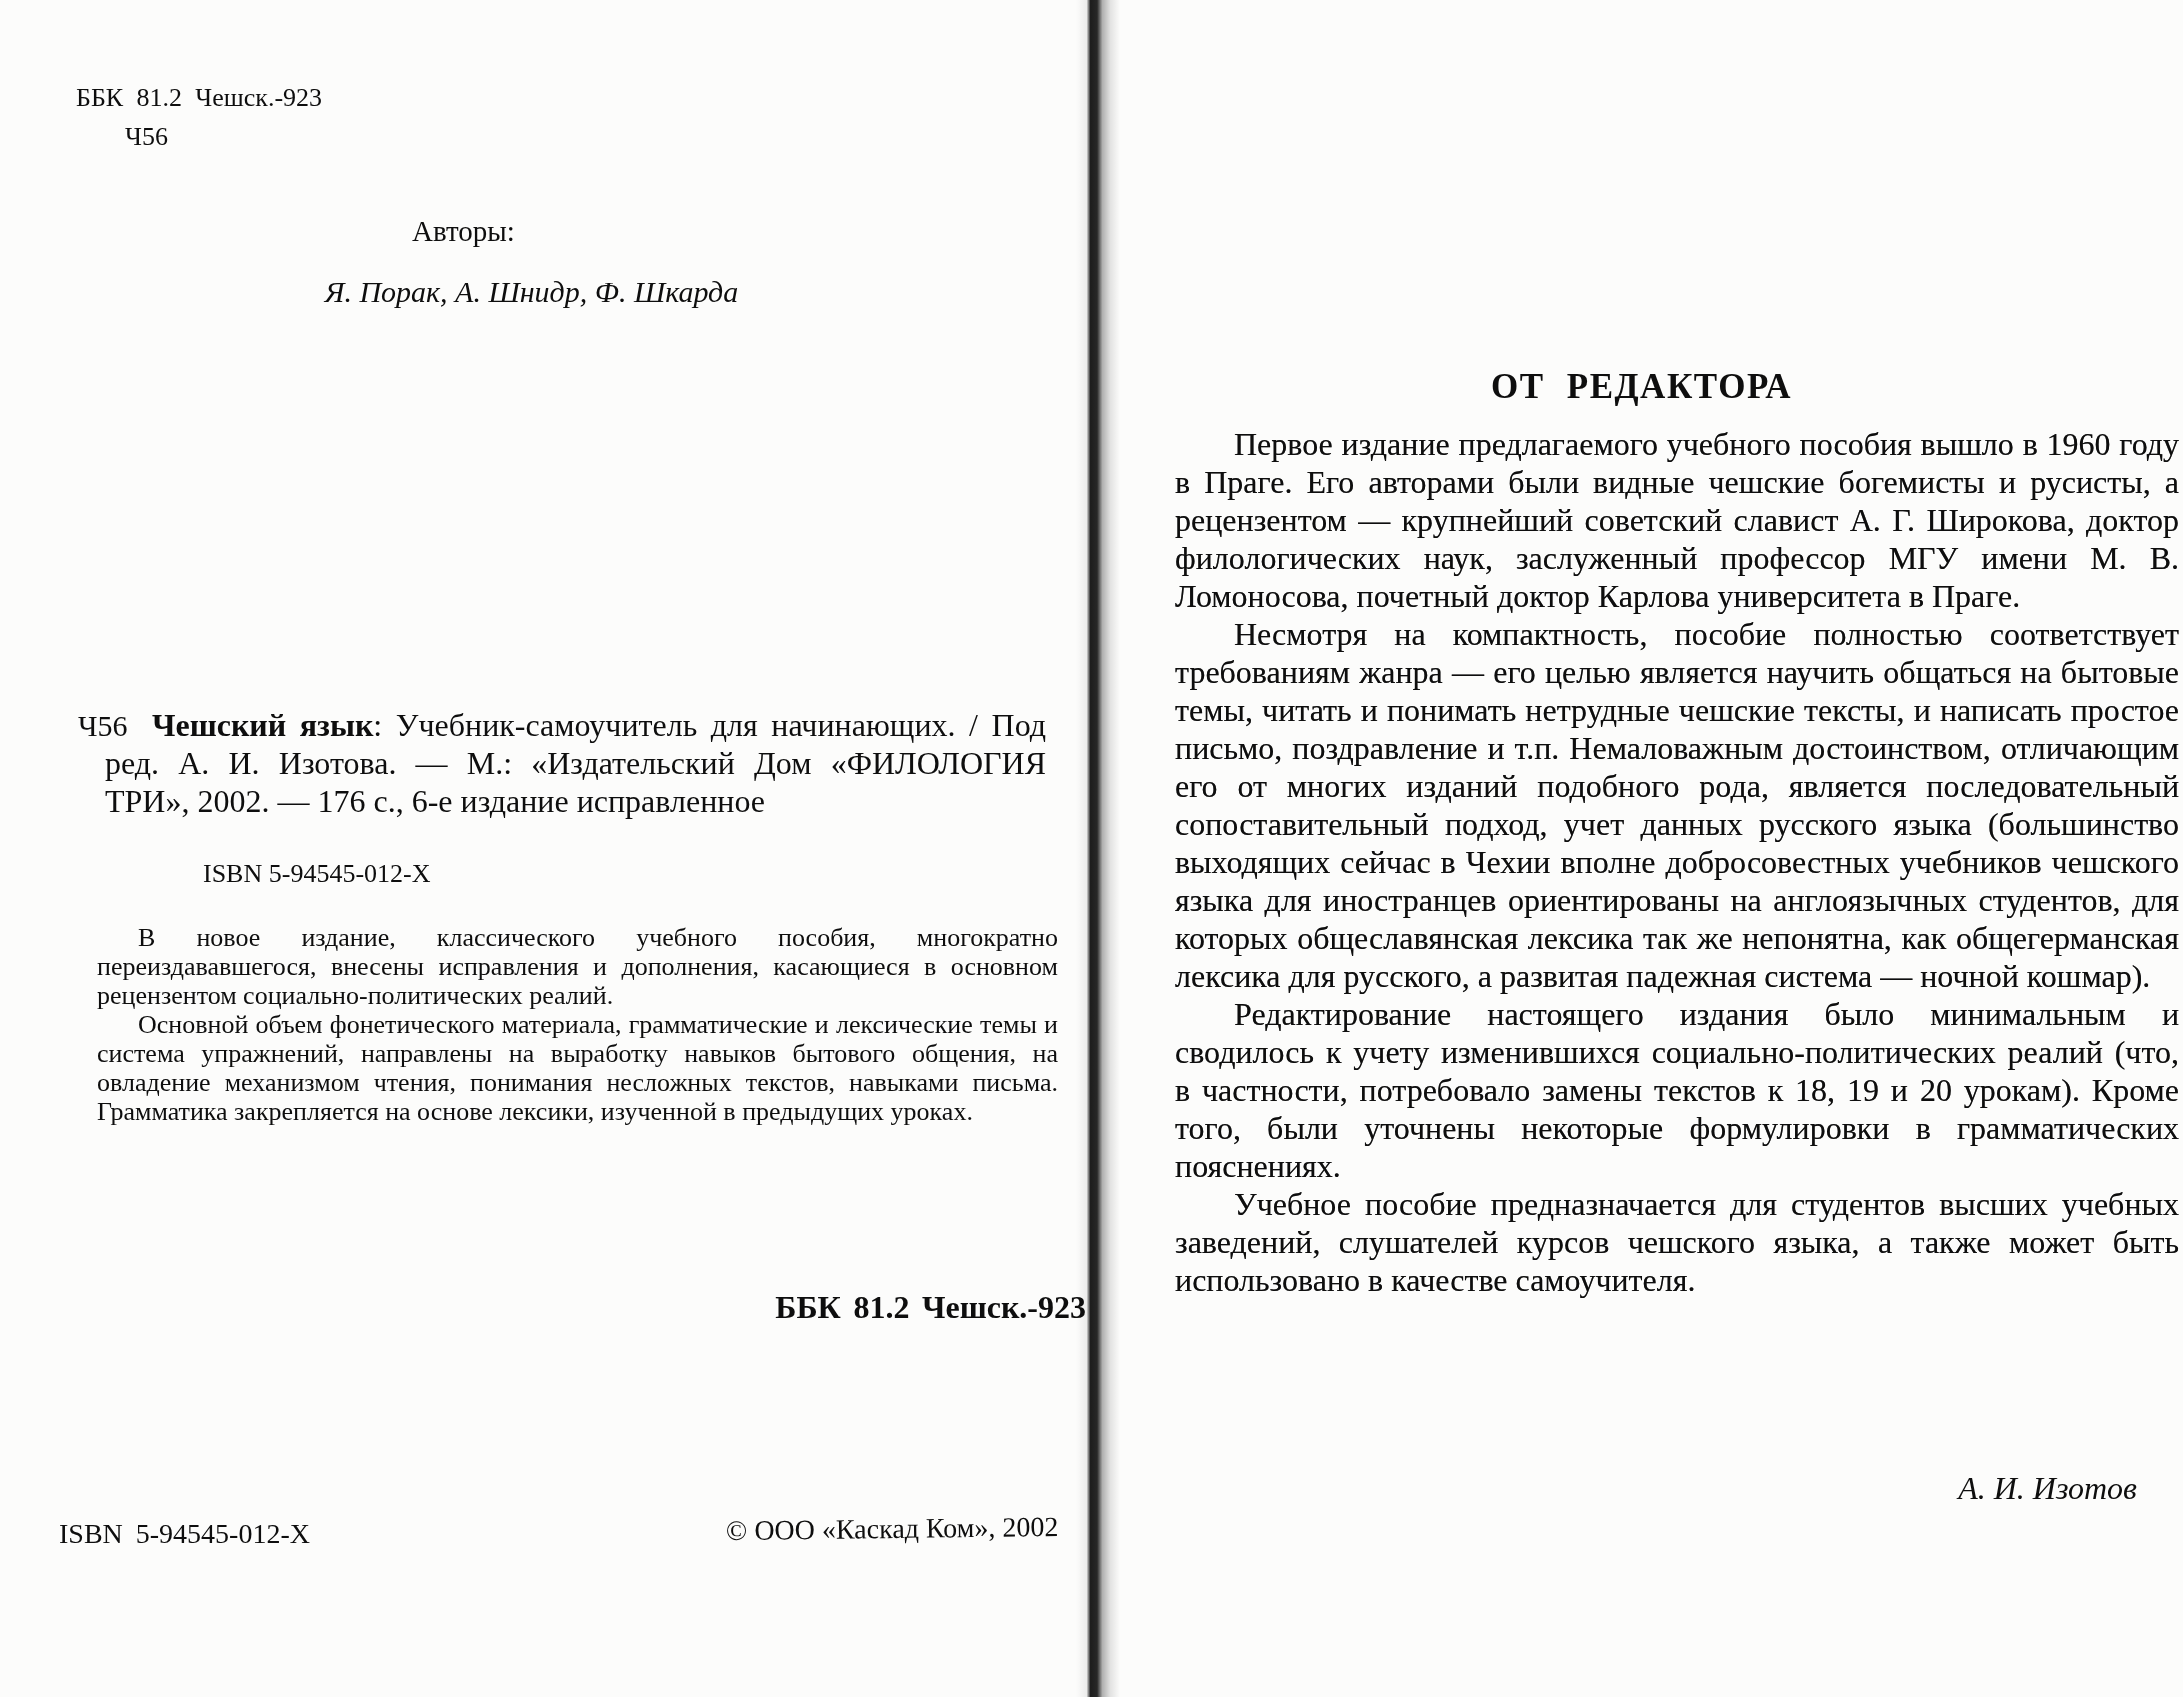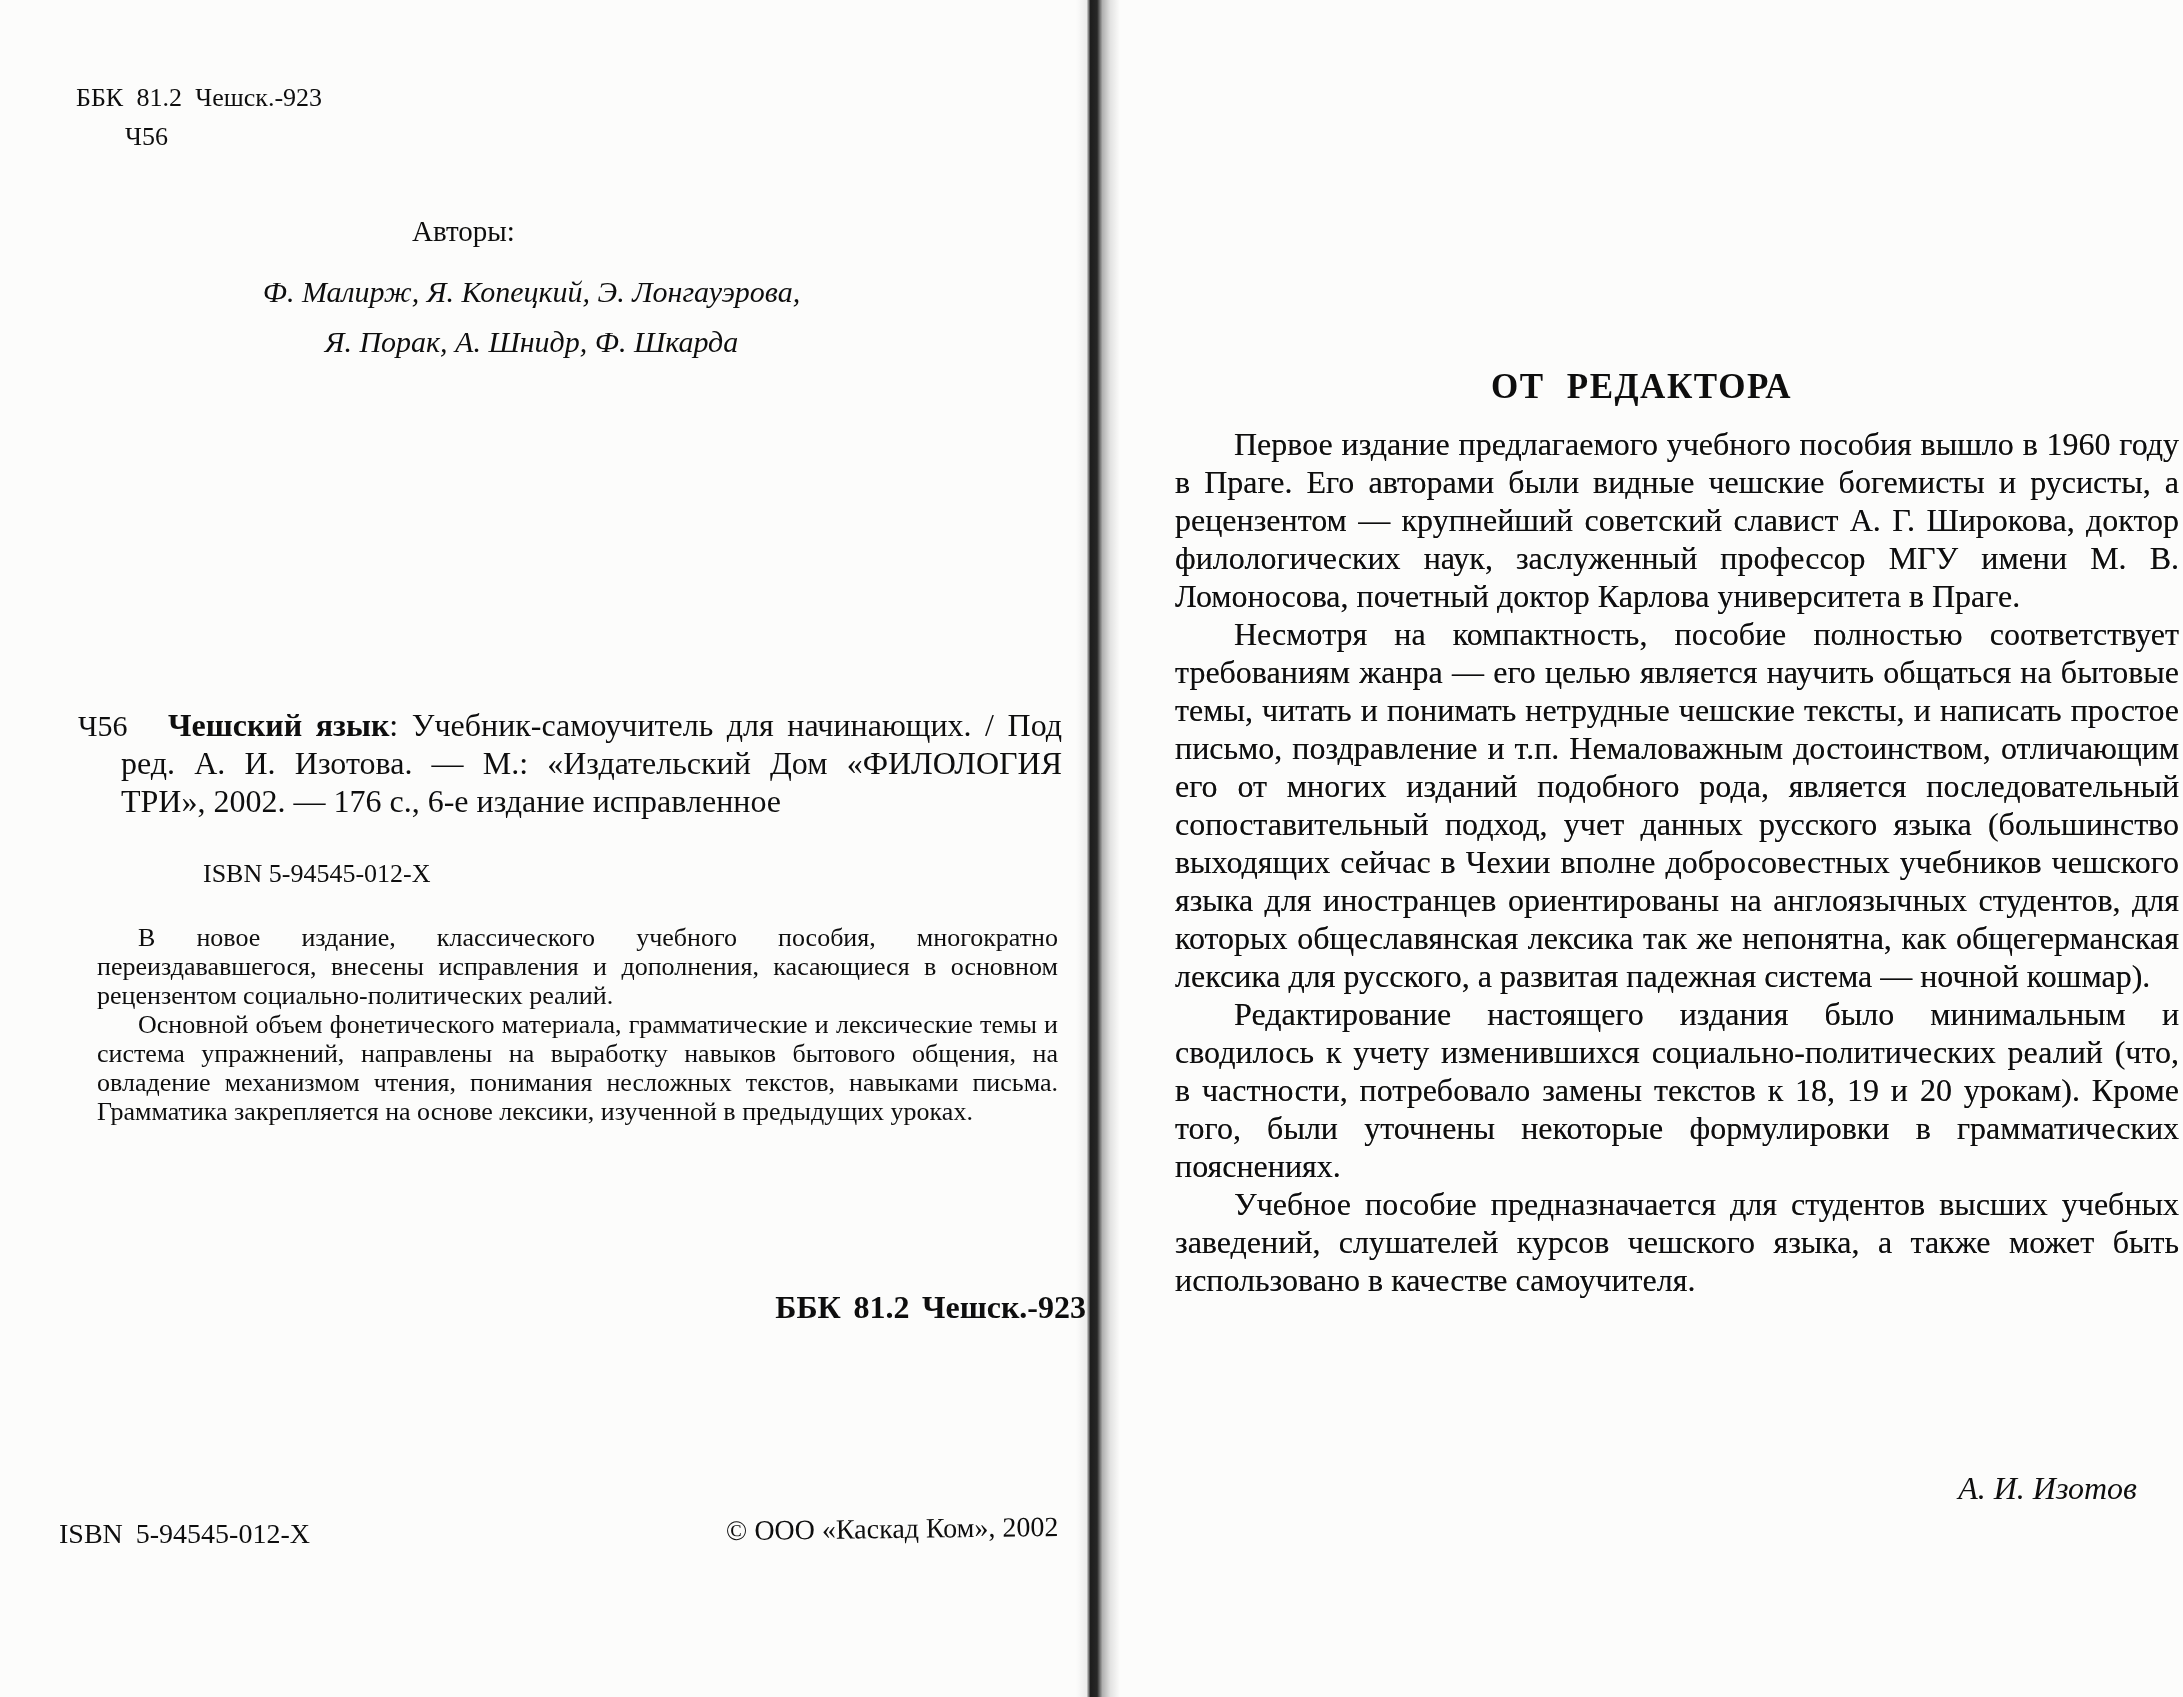--- a/index.html
+++ b/index.html
@@ -91,7 +91,6 @@
     <div class="authors-label">Авторы:</div>
 
     <div class="authors-names">
-      <div>Ф. Малирж, Я. Копецкий, Э. Лонгауэрова,</div>
       <div>Я. Порак, А. Шнидр, Ф. Шкарда</div>
     </div>
 

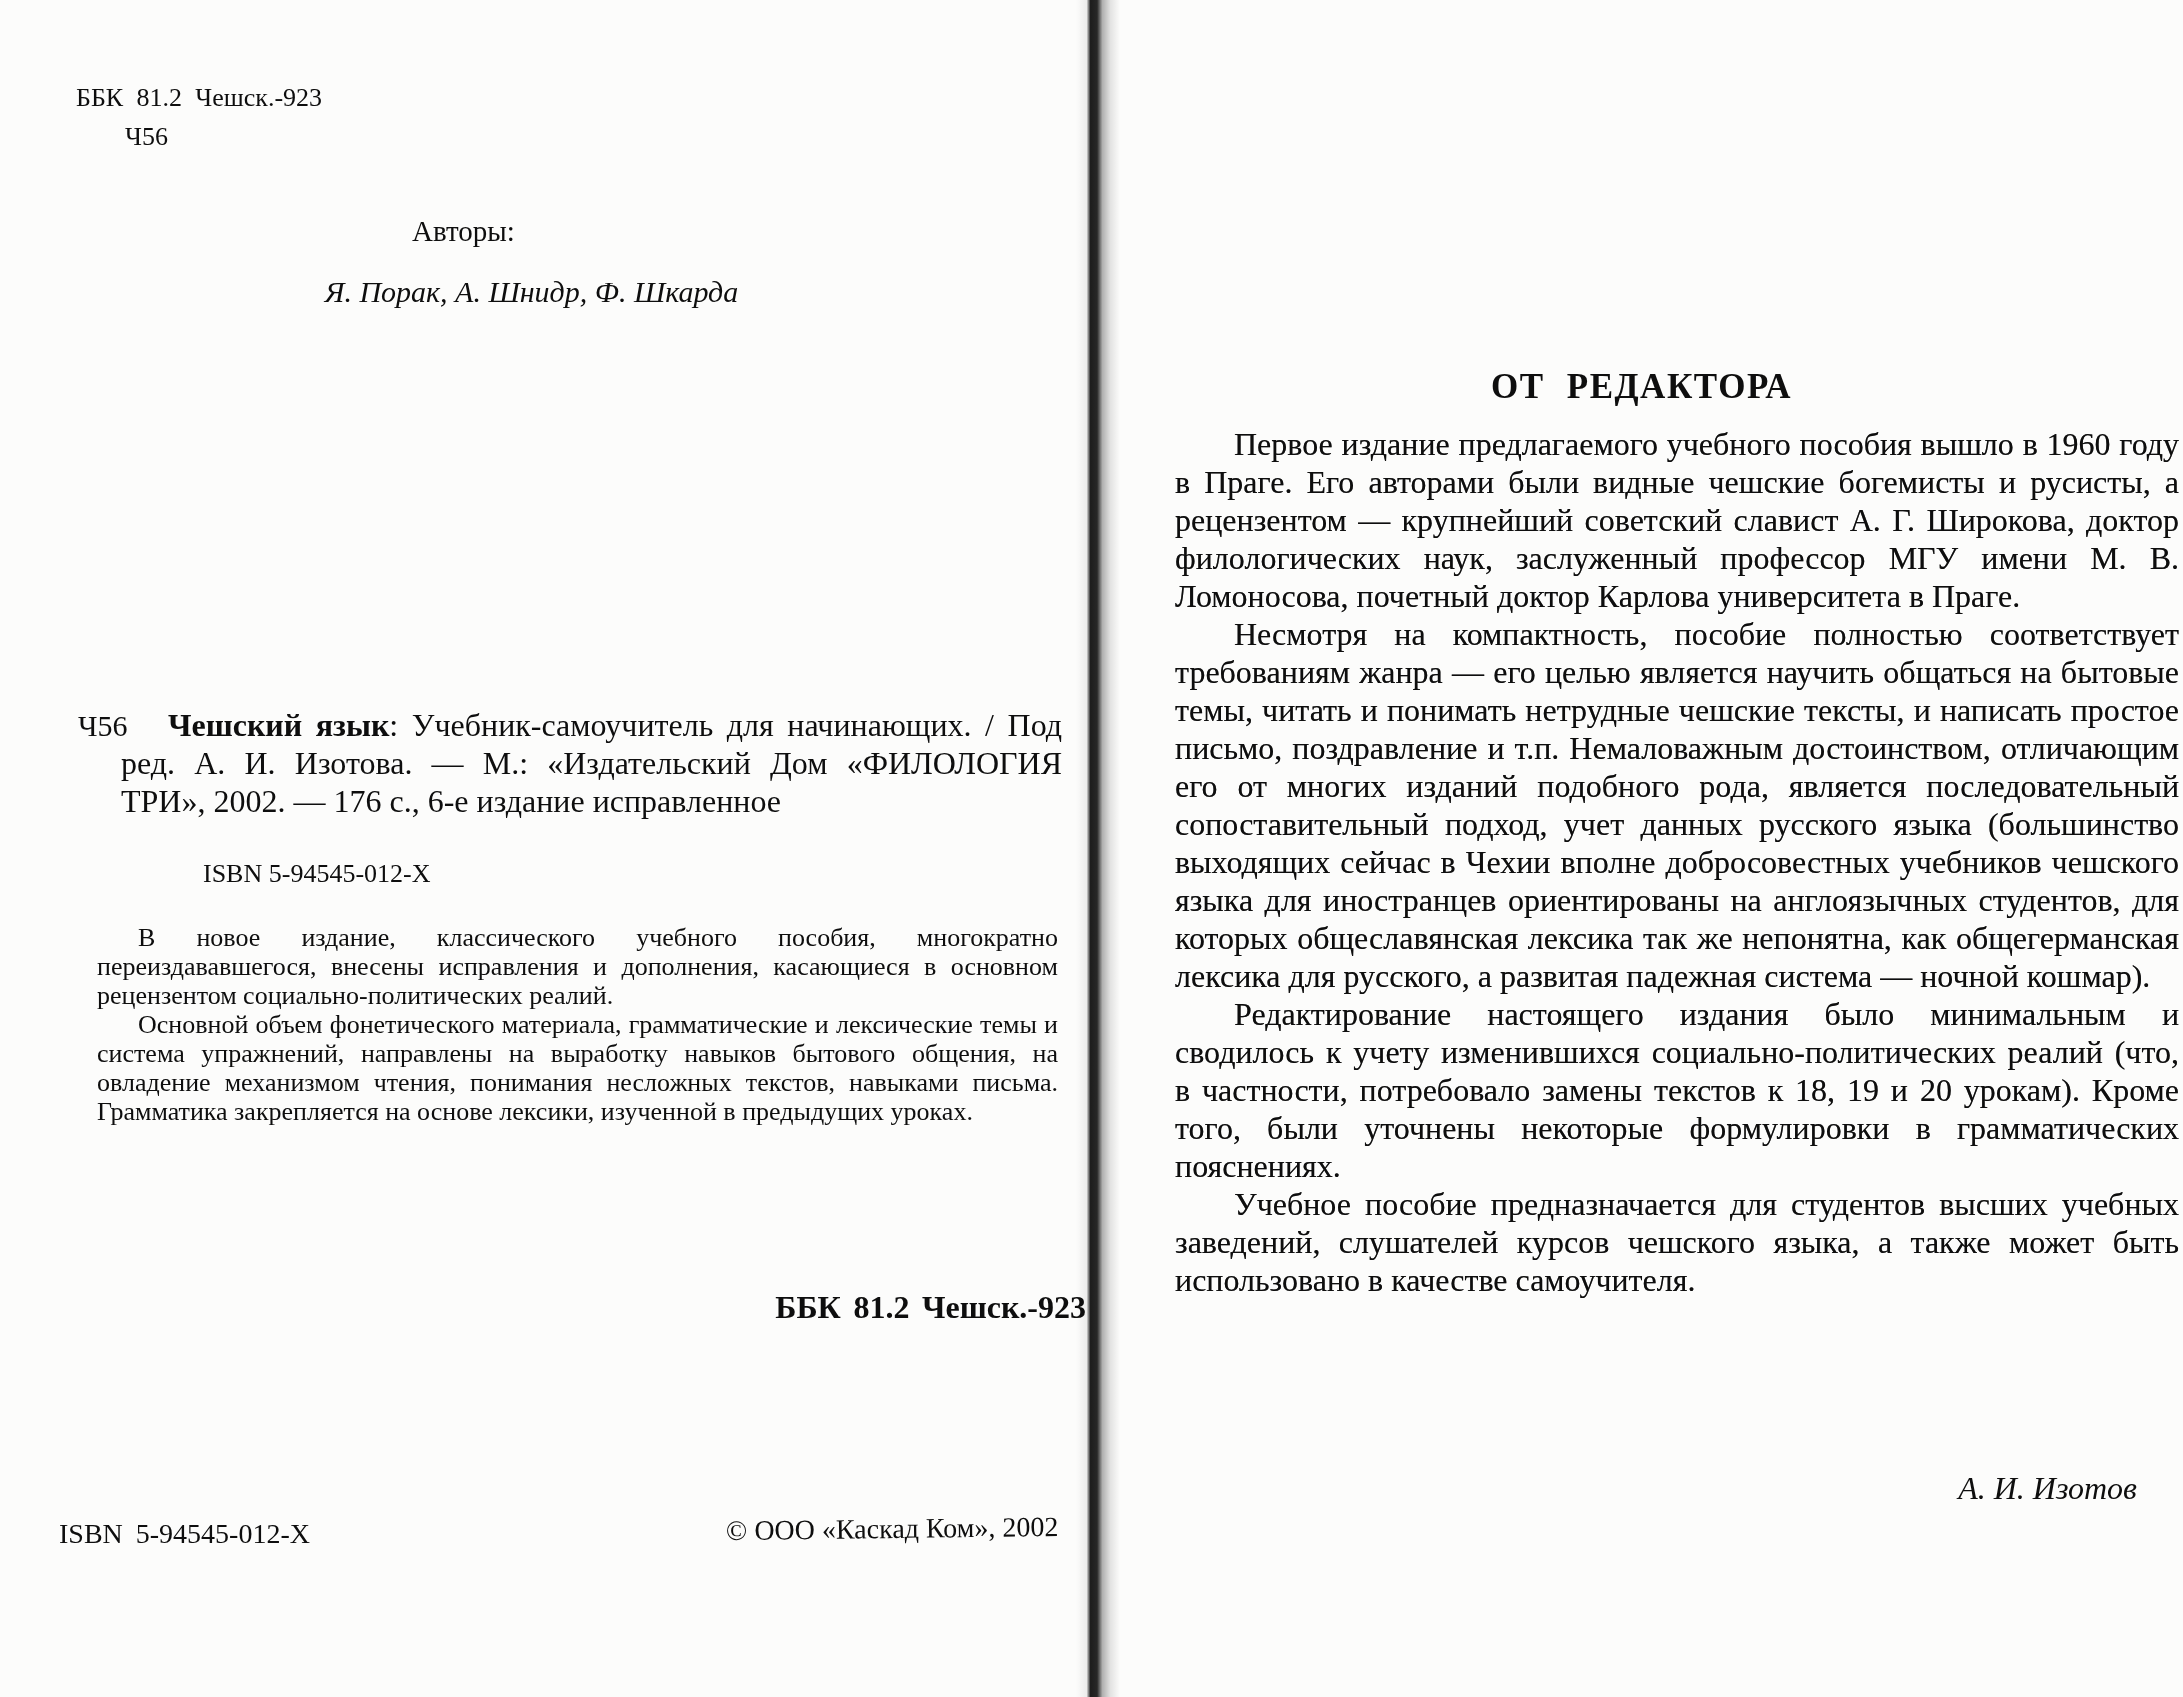--- a/index.html
+++ b/index.html
@@ -36,7 +36,7 @@
 
   .catalog-code { position: absolute; left: 78px; top: 709px; font-size: 30px; }
   .catalog-entry {
-    position: absolute; left: 121px; top: 706px; width: 941px;
+    position: absolute; left: 105px; top: 706px; width: 941px;
     font-size: 32px; line-height: 38px; text-align: justify; text-indent: 47px;
     margin: 0;
   }

